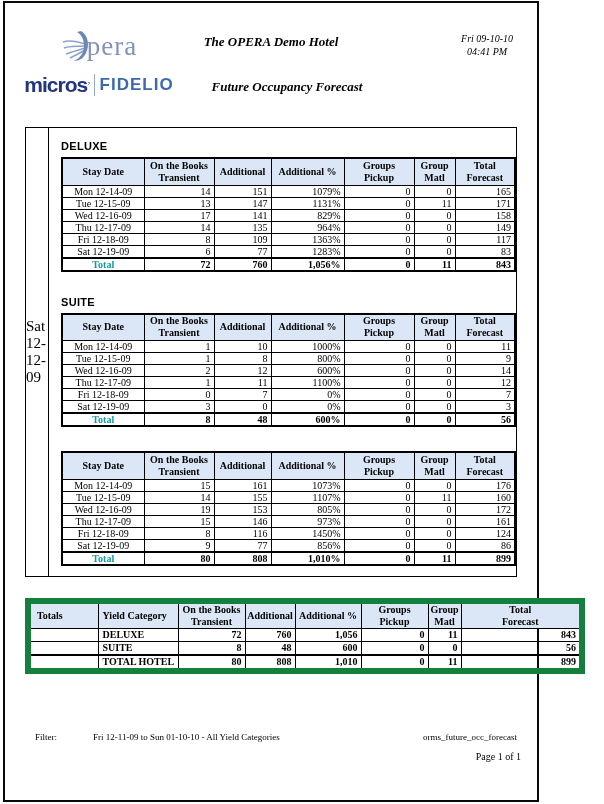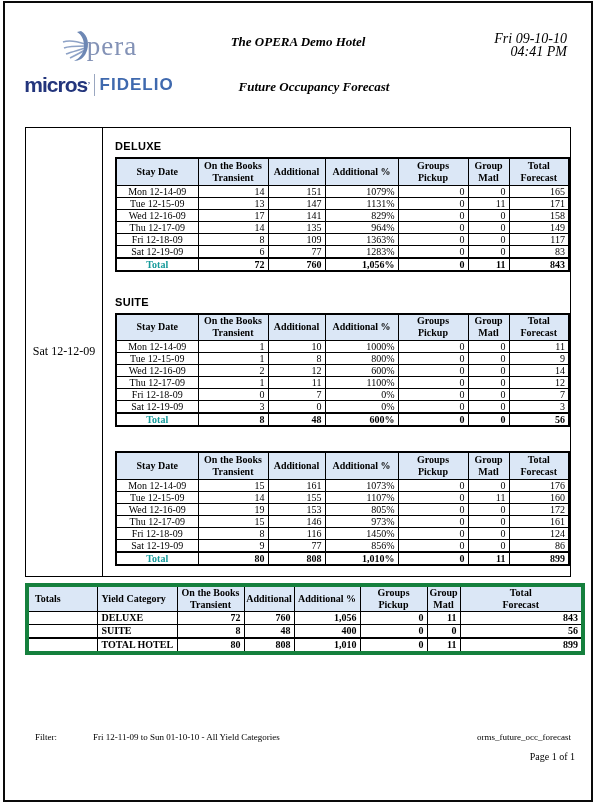--- a/index.html
+++ b/index.html
@@ -4,7 +4,7 @@
 <style>
   * { margin:0; padding:0; box-sizing:border-box; }
   html,body { width:604px; height:804px; background:#fff; font-family:"Liberation Serif", serif; color:#000; }
-  .page { position:absolute; left:3px; top:1px; width:590px; height:801px; border:2px solid #0a0a0a; background:#fff; }
+  .page { position:absolute; left:3px; top:1px; width:536px; height:801px; border:2px solid #0a0a0a; background:#fff; }
 
   
   .header { position:relative; height:124px; }

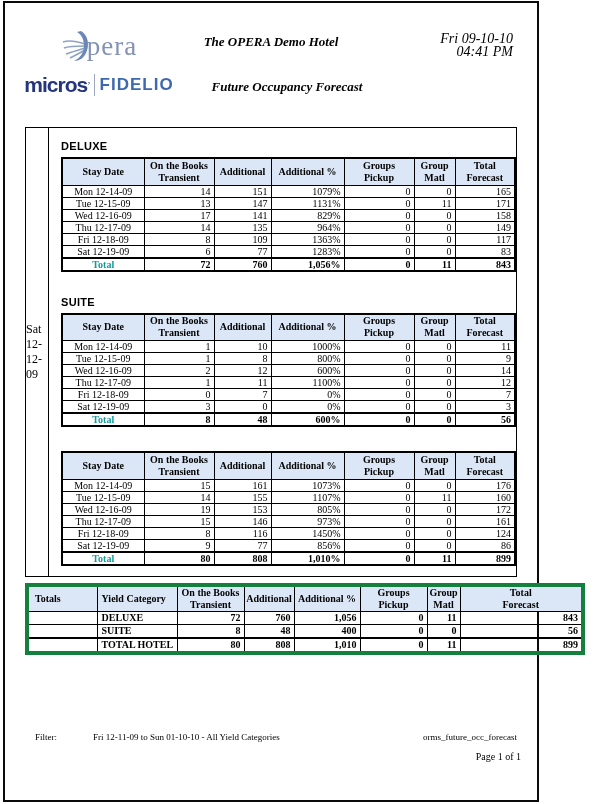--- a/index.html
+++ b/index.html
@@ -19,7 +19,7 @@
   .titles { position:absolute; left:120px; right:120px; top:0; text-align:center; }
   .hotel-title { margin-top:31px; font-size:13px; font-style:italic; font-weight:bold; }
   .report-title { margin-top:29px; font-size:13px; font-style:italic; font-weight:bold;margin-left:32px; }
-  .datetime { position:absolute; right:24px; top:29px; text-align:right; font-style:italic; font-size:14px; line-height:13px; }
+  .datetime { position:absolute; right:24px; top:29px; text-align:center; font-style:italic; font-size:10px; line-height:13px; }
 
   
   .outer-table { margin:0 20px; border:1px solid #000; }

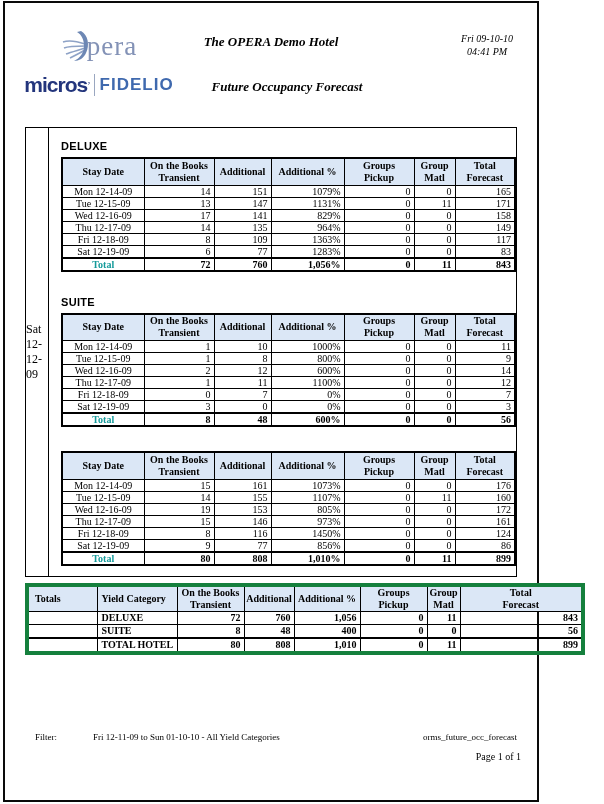--- a/index.html
+++ b/index.html
@@ -27,7 +27,7 @@
   .we-label-cell { width:80px; border-right:1px solid #000; border-bottom:1px solid #000;
                    font-weight:bold; font-size:11px; padding:1px 0 1px 5px; }
   .we-head-empty { flex:1; border-bottom:1px solid #000; }
-  .we-value-cell { width:80px; border-right:1px solid #000; display:flex; align-items:center; justify-content:center; font-size:12px; }
+  .we-value-cell { width:80px; border-right:1px solid #000; display:flex; align-items:center; justify-content:center; font-size:15px; }
   .content-cell { flex:1; padding:10px 0 10px 12px; }
 
   .section { margin-top:24px; }

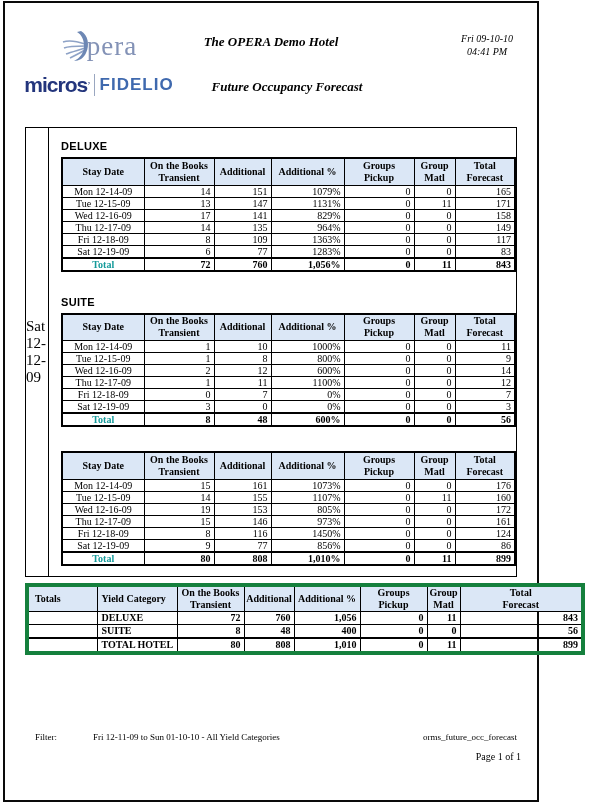--- a/index.html
+++ b/index.html
@@ -50,7 +50,7 @@
   td.total-label { color:#159a9a; text-align:center; }
 
   
-  .totals-table { width:560px; margin:6px 20px 0; border:4px solid #15803d; }
+  .totals-table { width:560px; margin:21px 20px 0; border:6px solid #15803d; }
   .totals-table th, .totals-table td { border:1px solid #000; }
   .totals-table th { background:#dbe7f6; font-weight:bold; font-size:10px; text-align:center;
                      white-space:pre-line; height:26px; vertical-align:middle; line-height:1.2; padding:0 1px; }

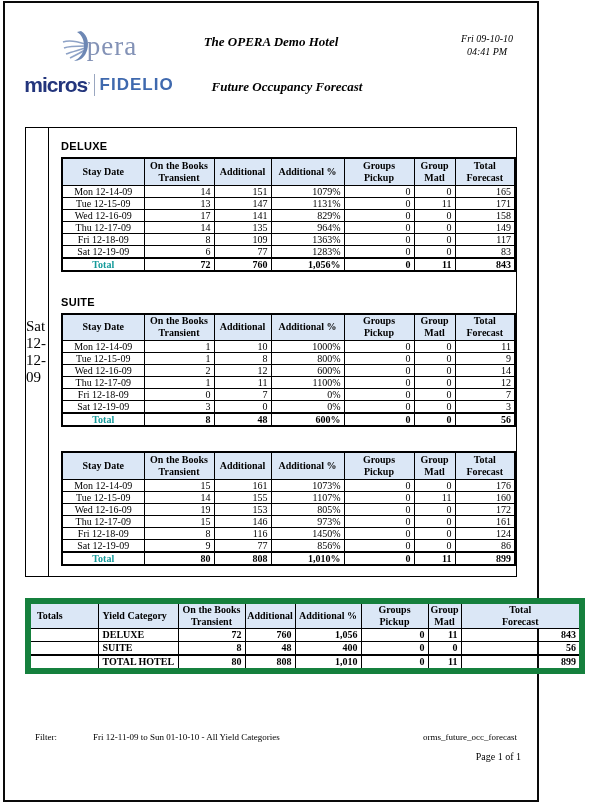--- a/index.html
+++ b/index.html
@@ -404,7 +404,7 @@
           <td class="category">SUITE</td>
           <td class="num">8</td>
           <td class="num">48</td>
-          <td class="num">400</td>
+          <td class="num">600</td>
           <td class="num">0</td>
           <td class="num">0</td>
           <td class="num">56</td>

